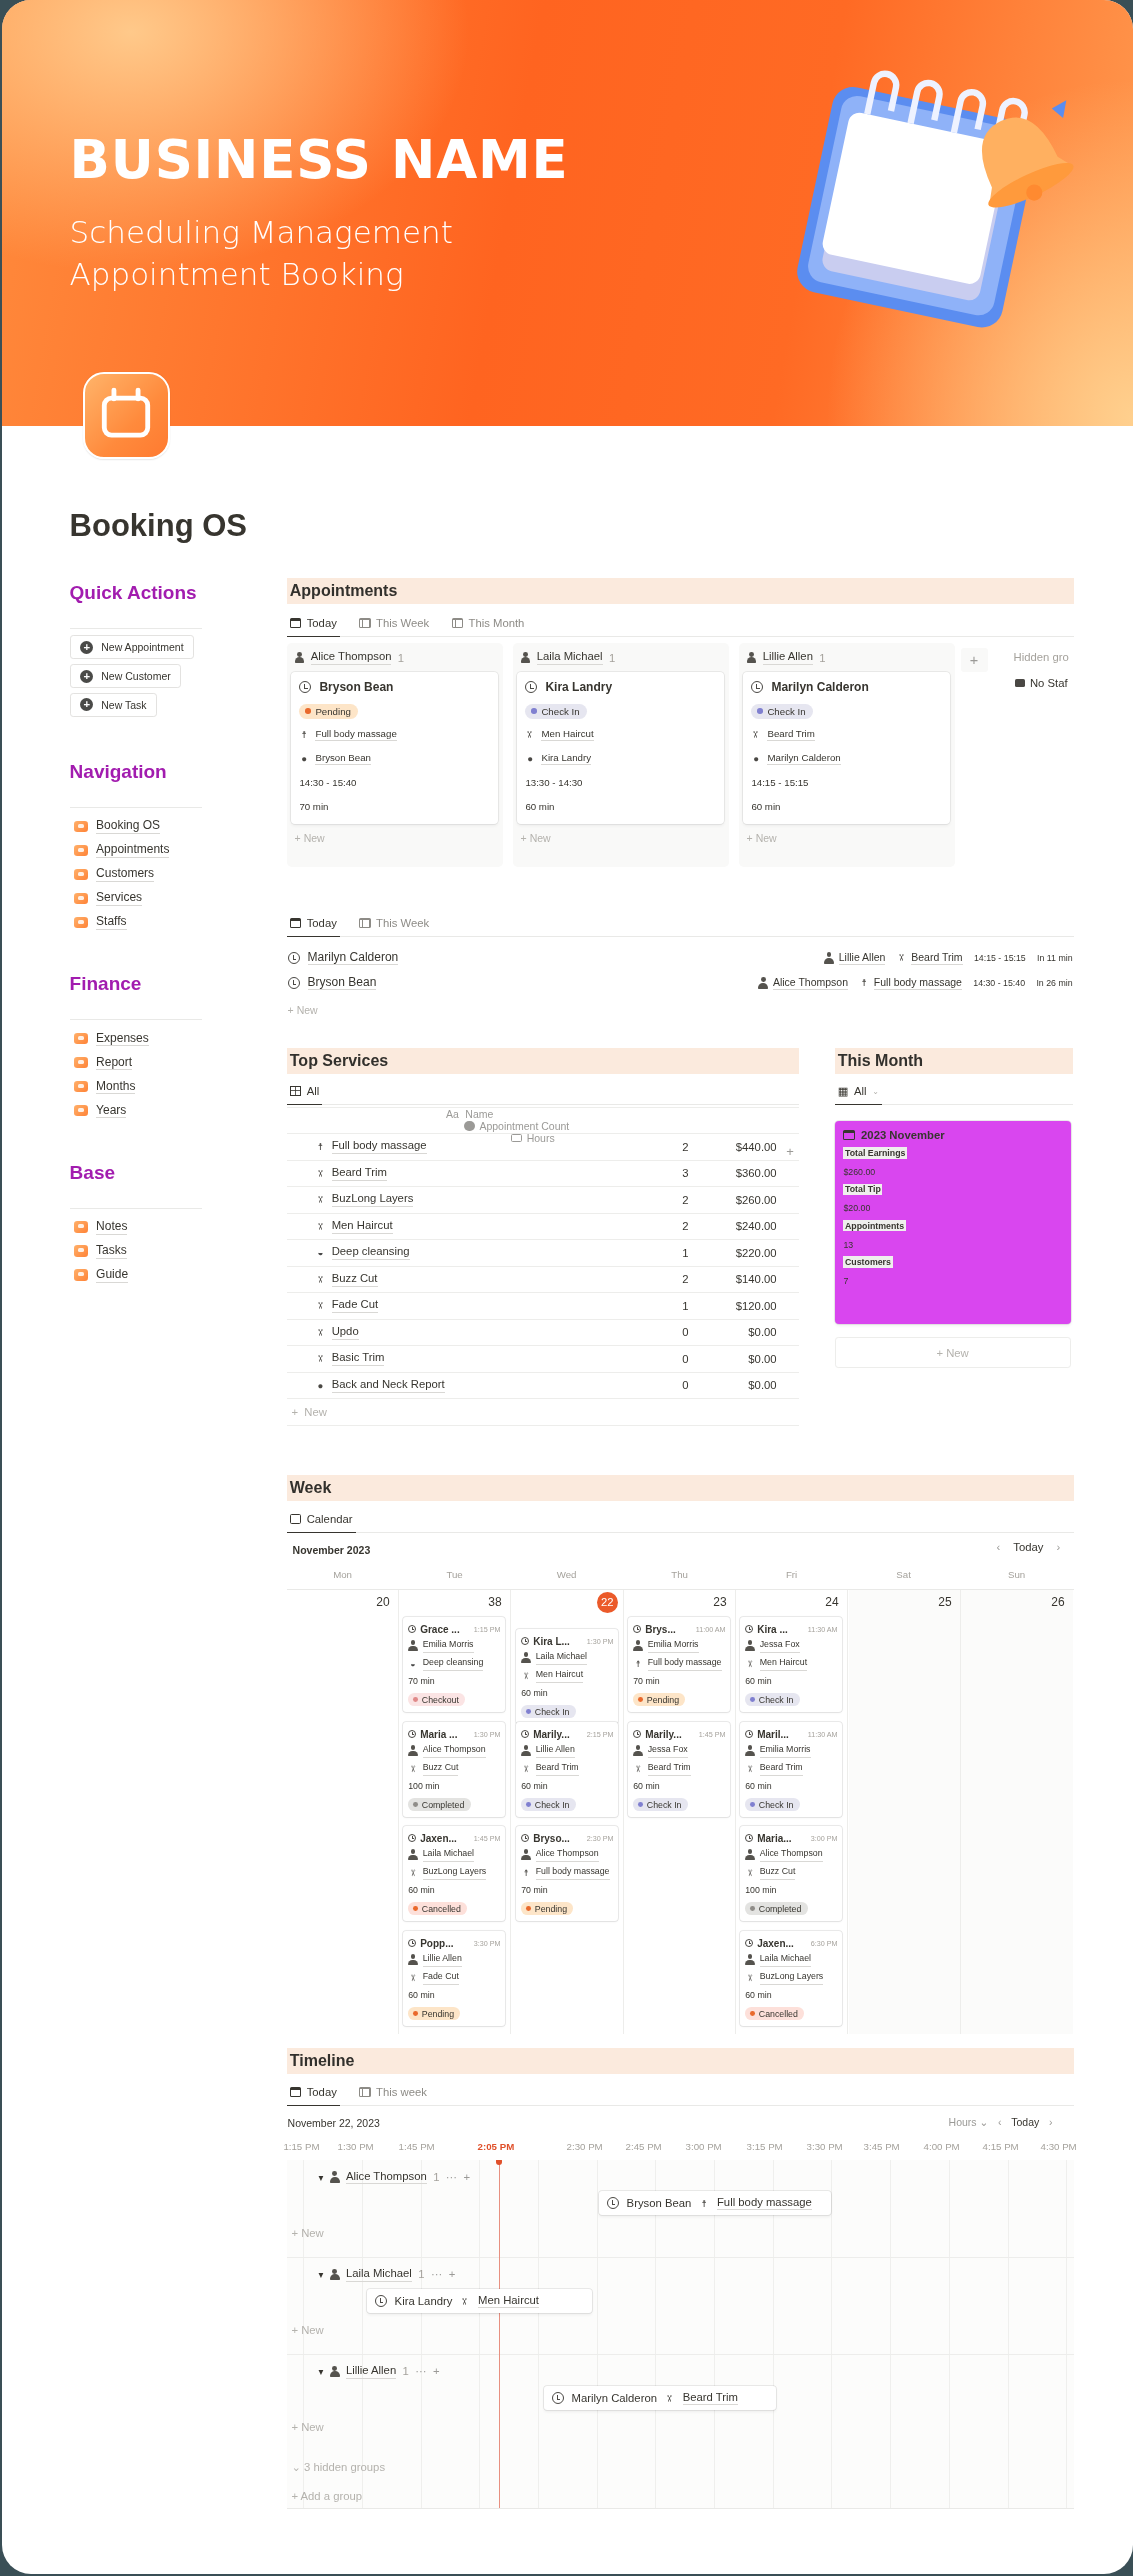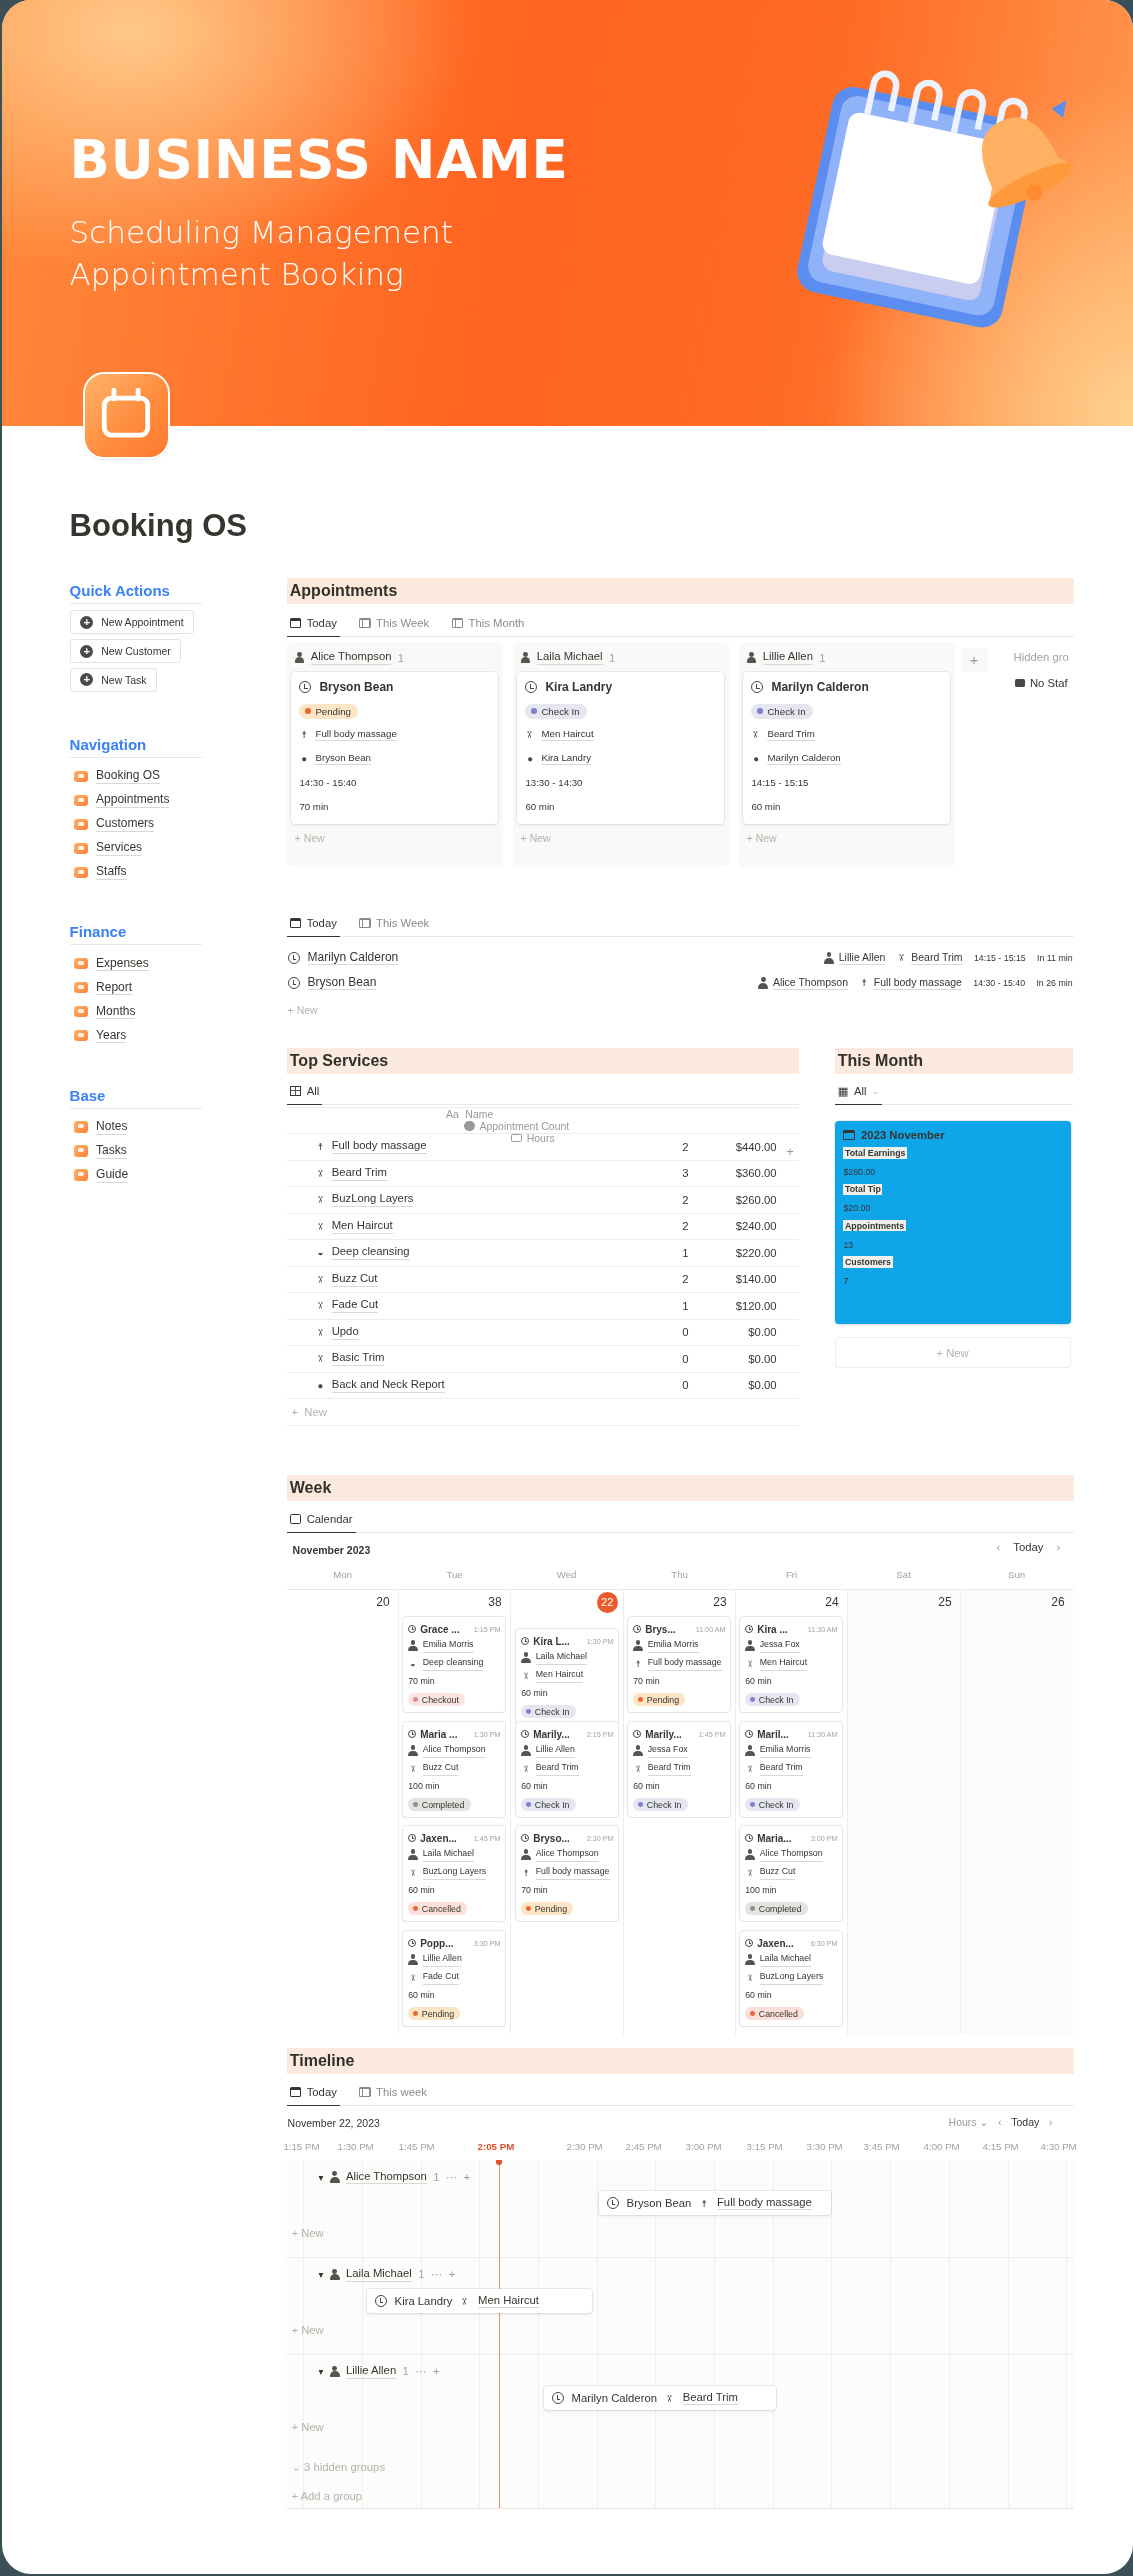--- a/index.html
+++ b/index.html
@@ -17,7 +17,7 @@
 
   
   .sidebar { position: absolute; left: 68px; top: 582px; width: 132px; }
-  .sb-h { font-size: 15px; font-weight: 700; color: #3b82f6; padding-bottom: 4px; border-bottom: 0.8px solid #e9e9e7; margin-bottom: 6.4px; }
+  .sb-h { font-size: 19px; font-weight: 700; color: #a21caf; padding-bottom: 24px; border-bottom: 0.8px solid #e9e9e7; margin-bottom: 6.4px; }
   .sb-group { margin-bottom: 32px; }
   .qa-btn { display: inline-flex; align-items: center; gap: 8px; border: 0.8px solid #e3e2e0; border-radius: 3.2px; height: 24px; padding: 0 9.7px; font-size: 10.5px; margin-bottom: 4.8px; background: #fff; white-space: nowrap; }
   .qa-plus { width: 13px; height: 13px; border-radius: 50%; background: #4a4a48; color: #fff; font-size: 11.3px; line-height: 13px; text-align: center; font-weight: 700; }

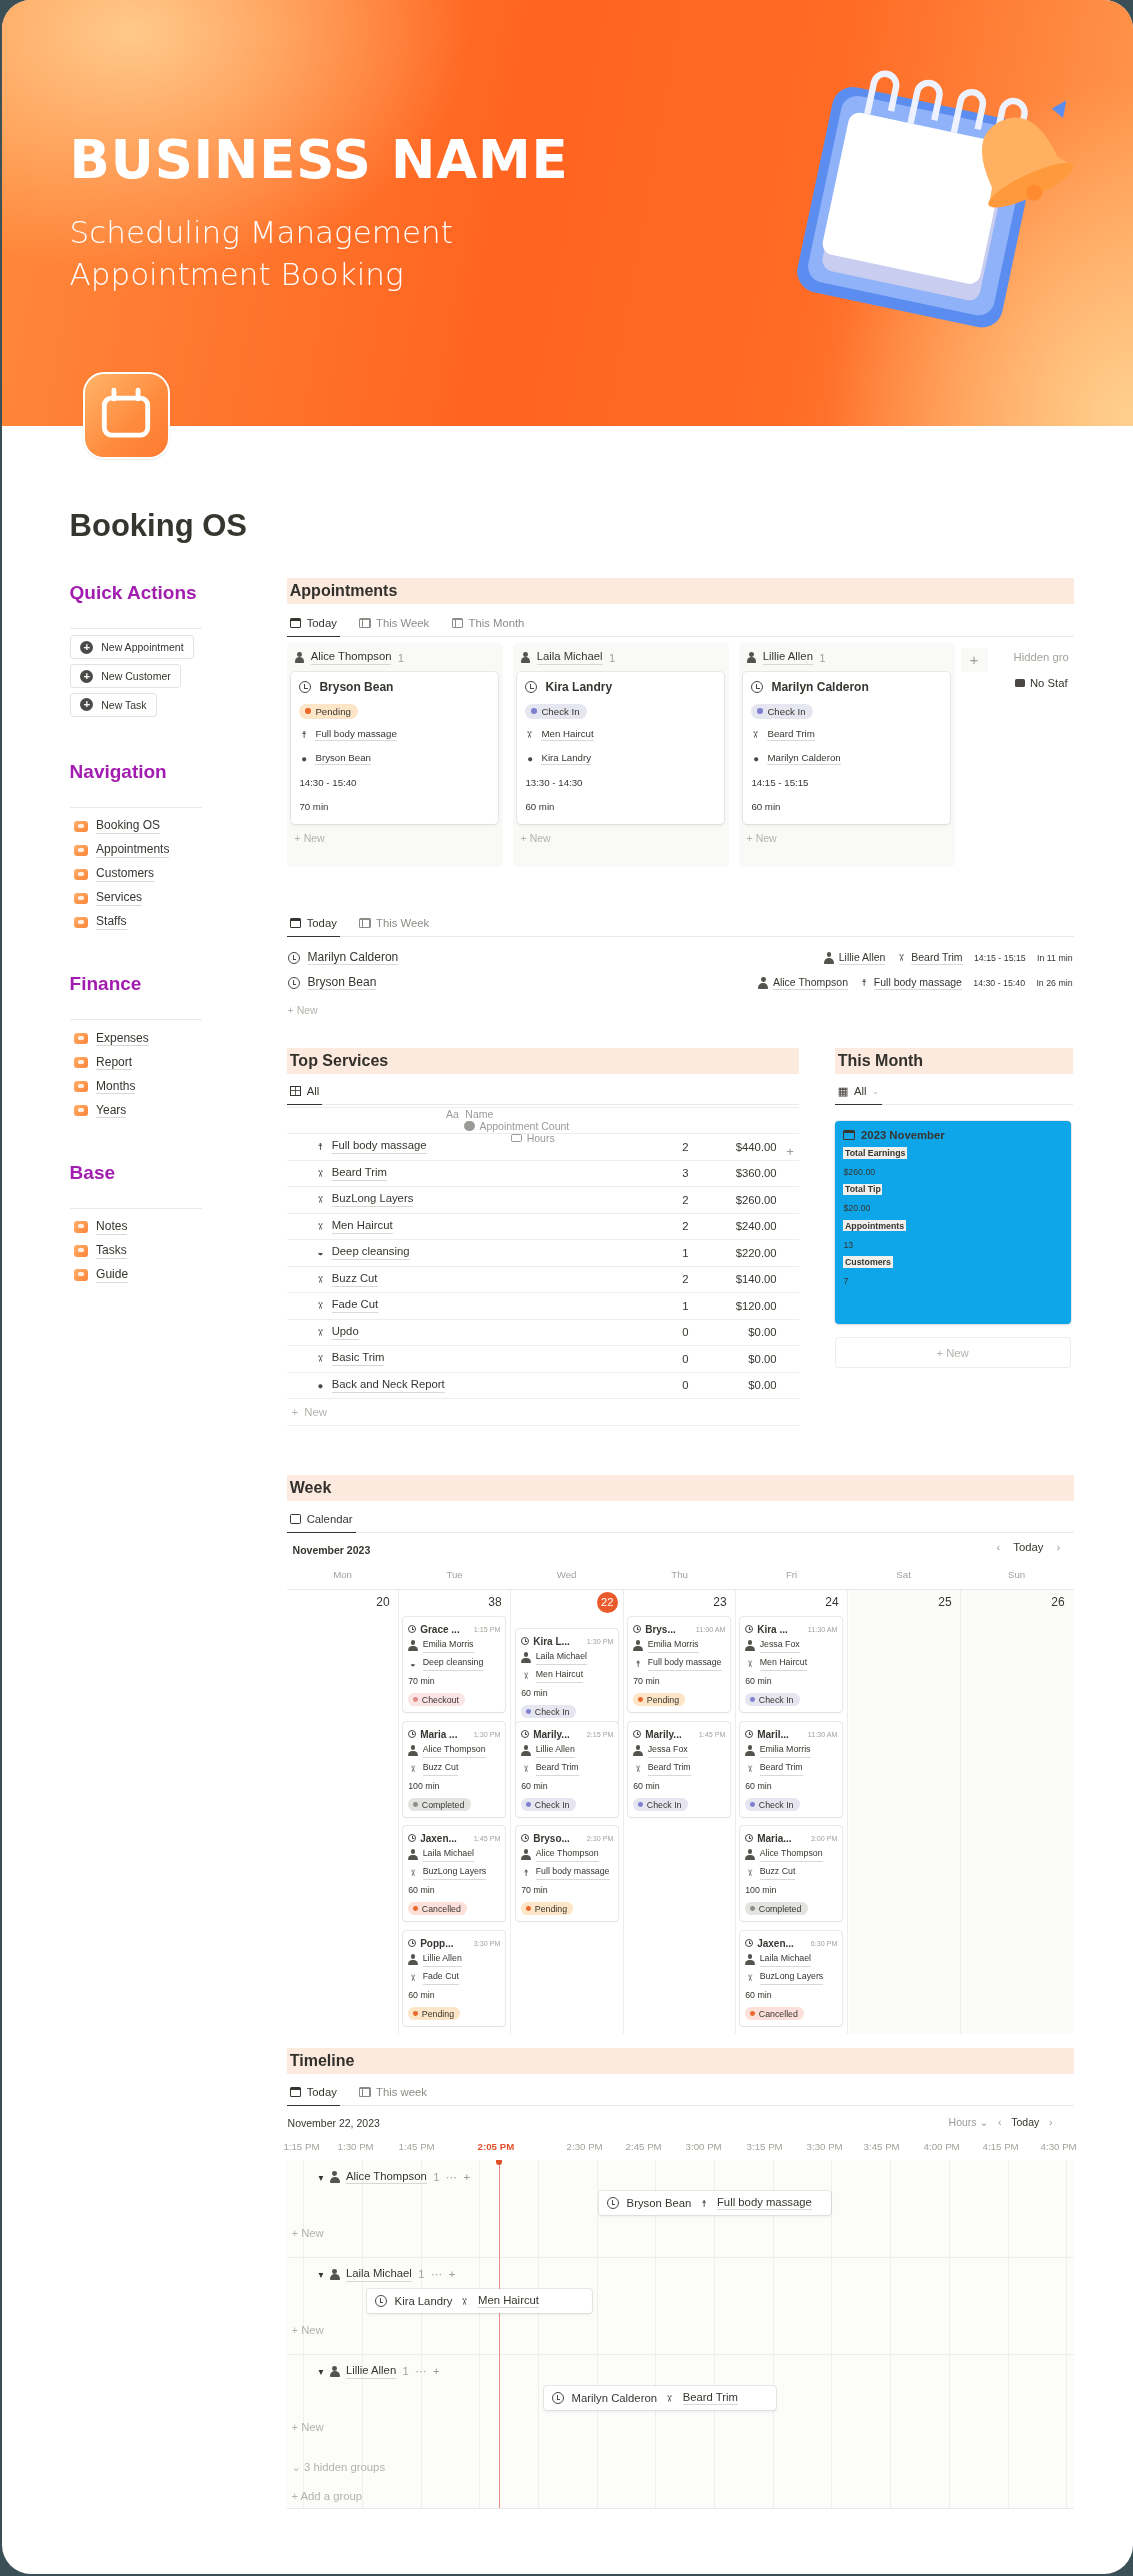--- a/index.html
+++ b/index.html
@@ -67,7 +67,7 @@
   .c-tot { width: 80px; text-align: right; }
 
   
-  .mcard { position: absolute; left: 833px; top: 1121px; width: 236px; height: 203px; background: #0ea5e9; border-radius: 4px; box-shadow: 0 0 0 0.8px rgba(15,15,15,.1), 0 1.6px 3.2px rgba(15,15,15,.06); padding: 8px 8.8px; }
+  .mcard { position: absolute; left: 833px; top: 1121px; width: 236px; height: 203px; background: #d946ef; border-radius: 4px; box-shadow: 0 0 0 0.8px rgba(15,15,15,.1), 0 1.6px 3.2px rgba(15,15,15,.06); padding: 8px 8.8px; }
   .mlabel { display: inline-block; background: #efefed; font-size: 8.8px; font-weight: 700; padding: 0.8px 1.6px; margin-top: 6.4px; }
   .mval { font-size: 8.8px; margin-top: 8px; }
 

